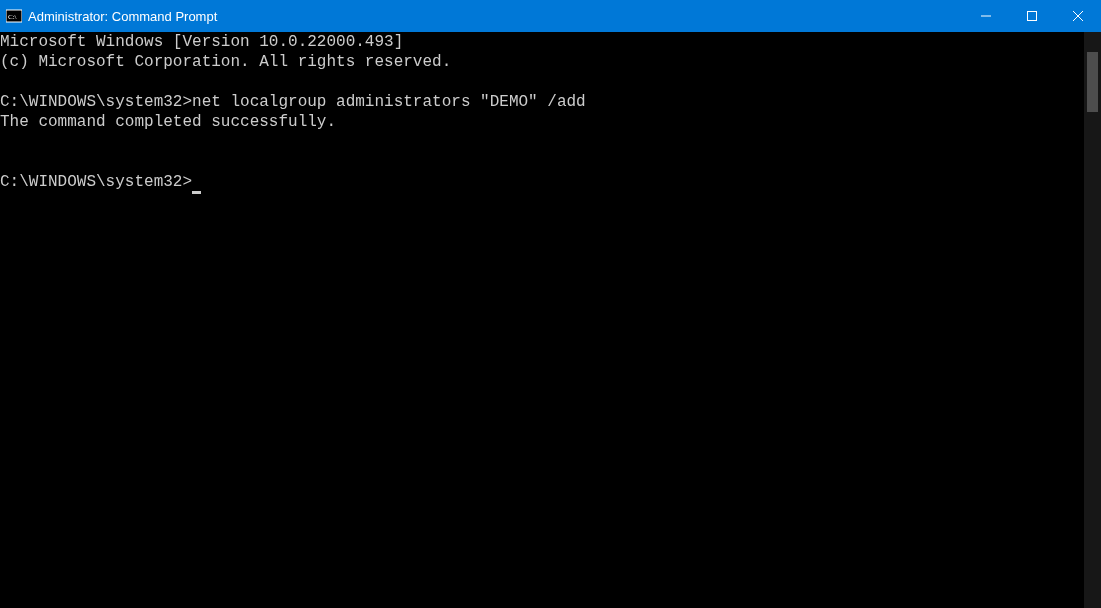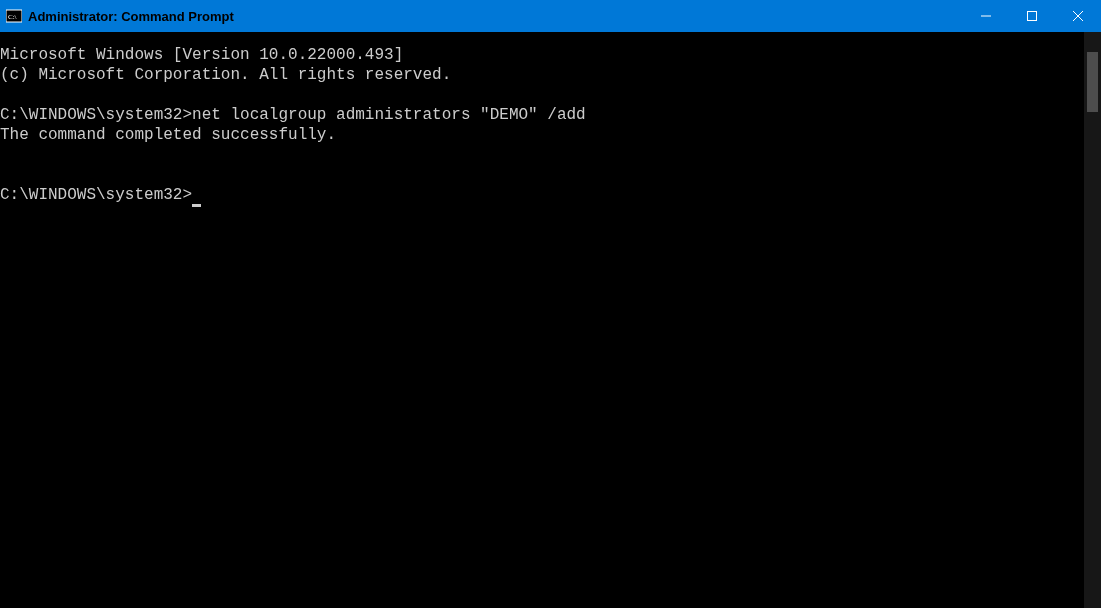--- a/index.html
+++ b/index.html
@@ -42,8 +42,8 @@
     }
     .title-text {
       font-size: 13px;
-      font-weight: 700;
-      color: #000000;
+      font-weight: 400;
+      color: #ffffff;
     }
     .titlebar-right {
       display: flex;

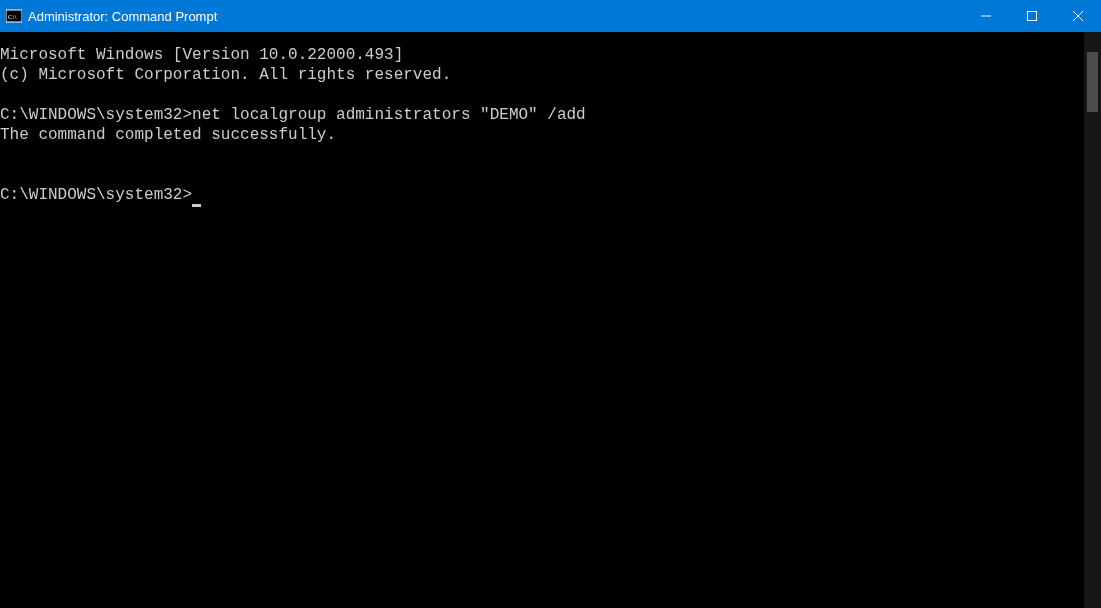--- a/index.html
+++ b/index.html
@@ -76,7 +76,7 @@
       line-height: 20px;
       color: #cccccc;
       white-space: pre;
-      padding: 13px 0 0 0;
+      padding: 0 0 0 0;
     }
     .prompt-line {
       display: inline;

